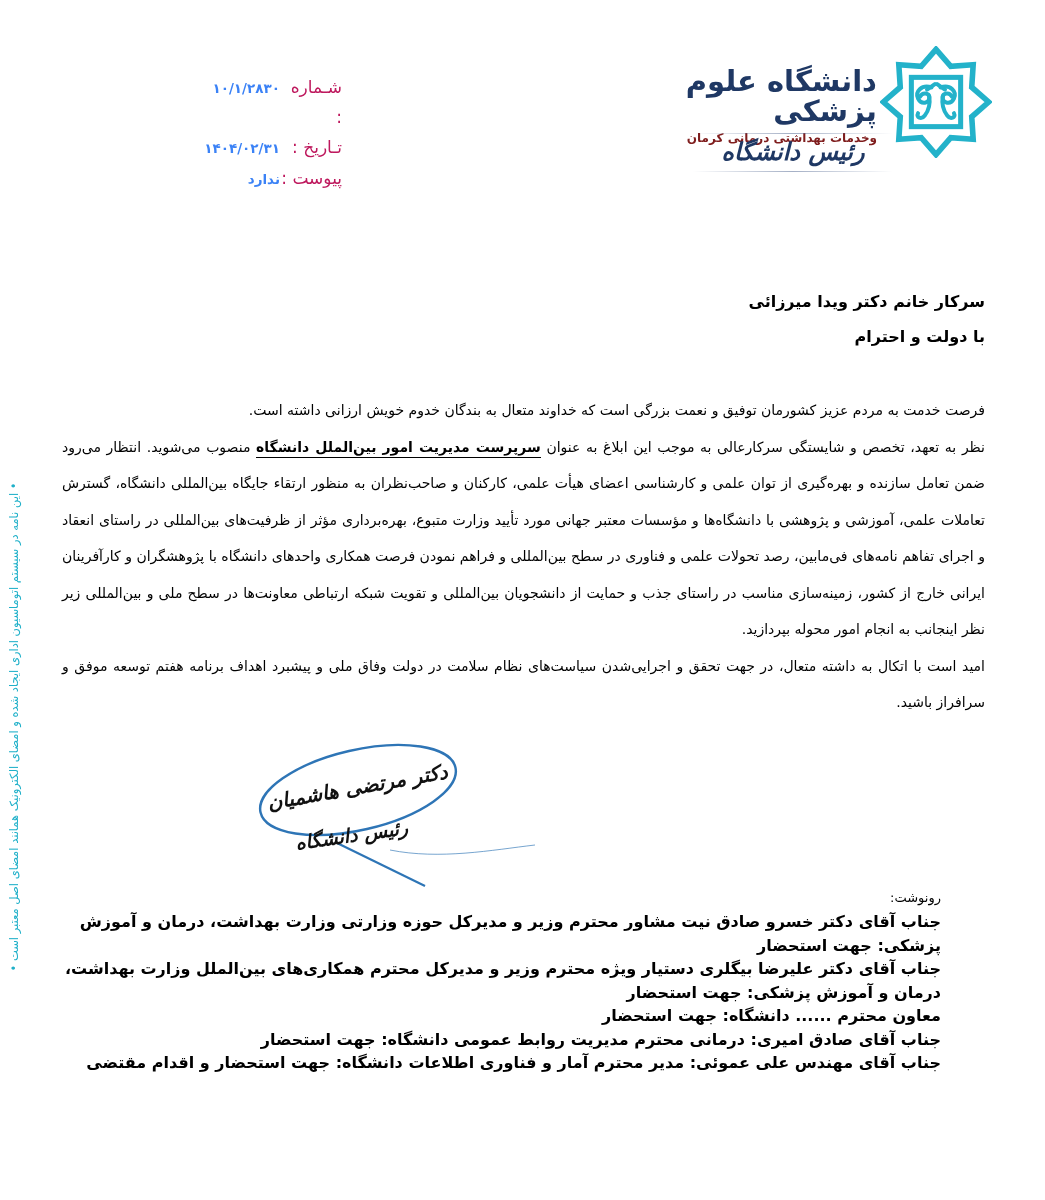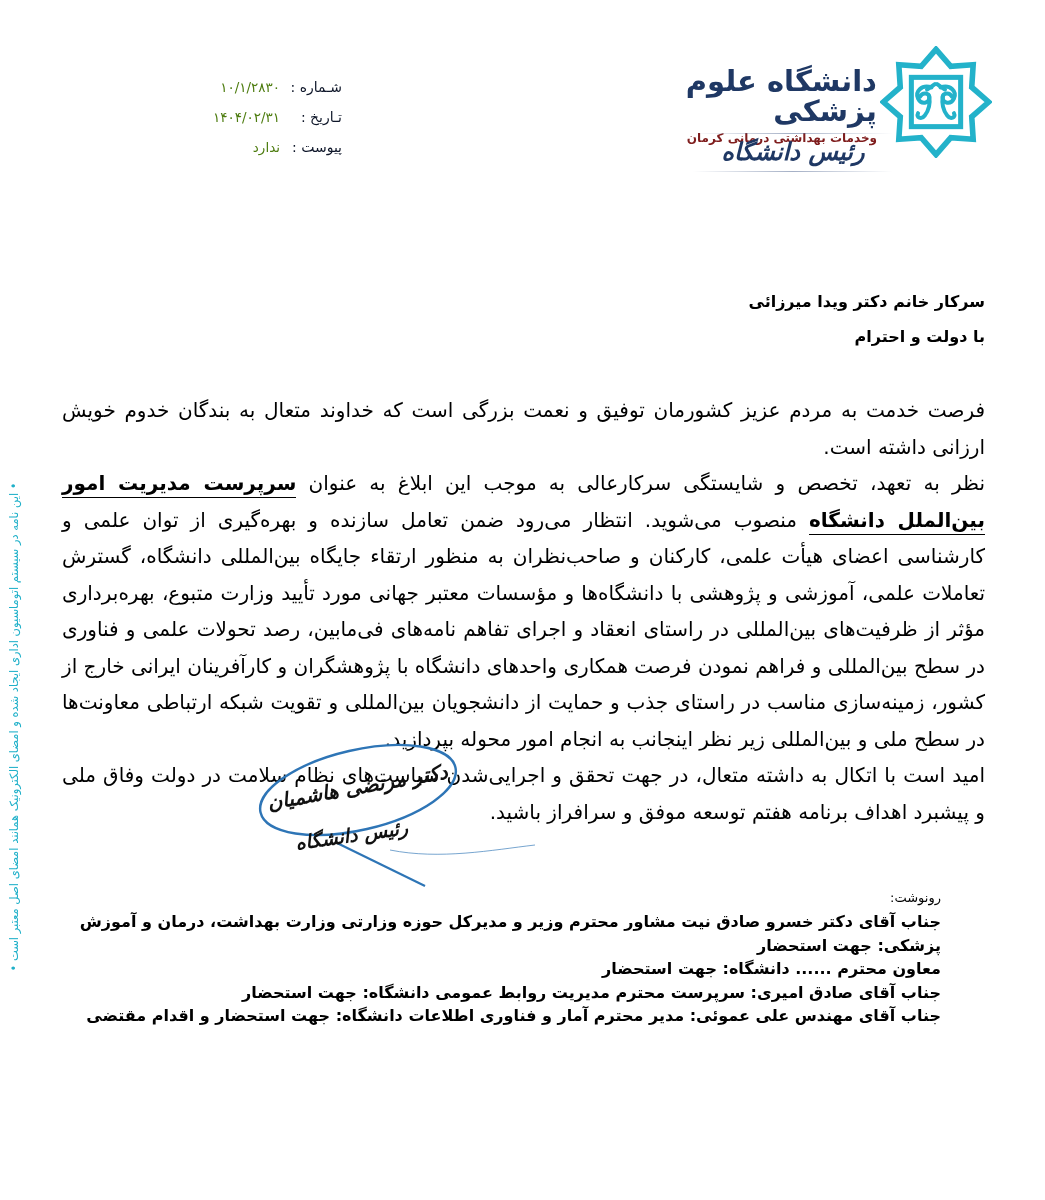--- a/index.html
+++ b/index.html
@@ -52,7 +52,7 @@
   .meta { position:absolute; top:72px; left:142px; width:200px; }
   .meta-row { display:flex; align-items:baseline; line-height:30px; }
   .meta-label { width:62px; font-size:14px; color:#0f172a; text-align:right; }
-  .meta-value { width:110px; font-size:13.5px; font-weight:normal; color:#4d7c0f; text-align:right; padding-left:8px; }
+  .meta-value { width:110px; font-size:13.5px; font-weight:bold; color:#3b82f6; text-align:right; padding-left:8px; }
 
   
   .recipient { position:absolute; top:284px; right:60px; left:65px; }

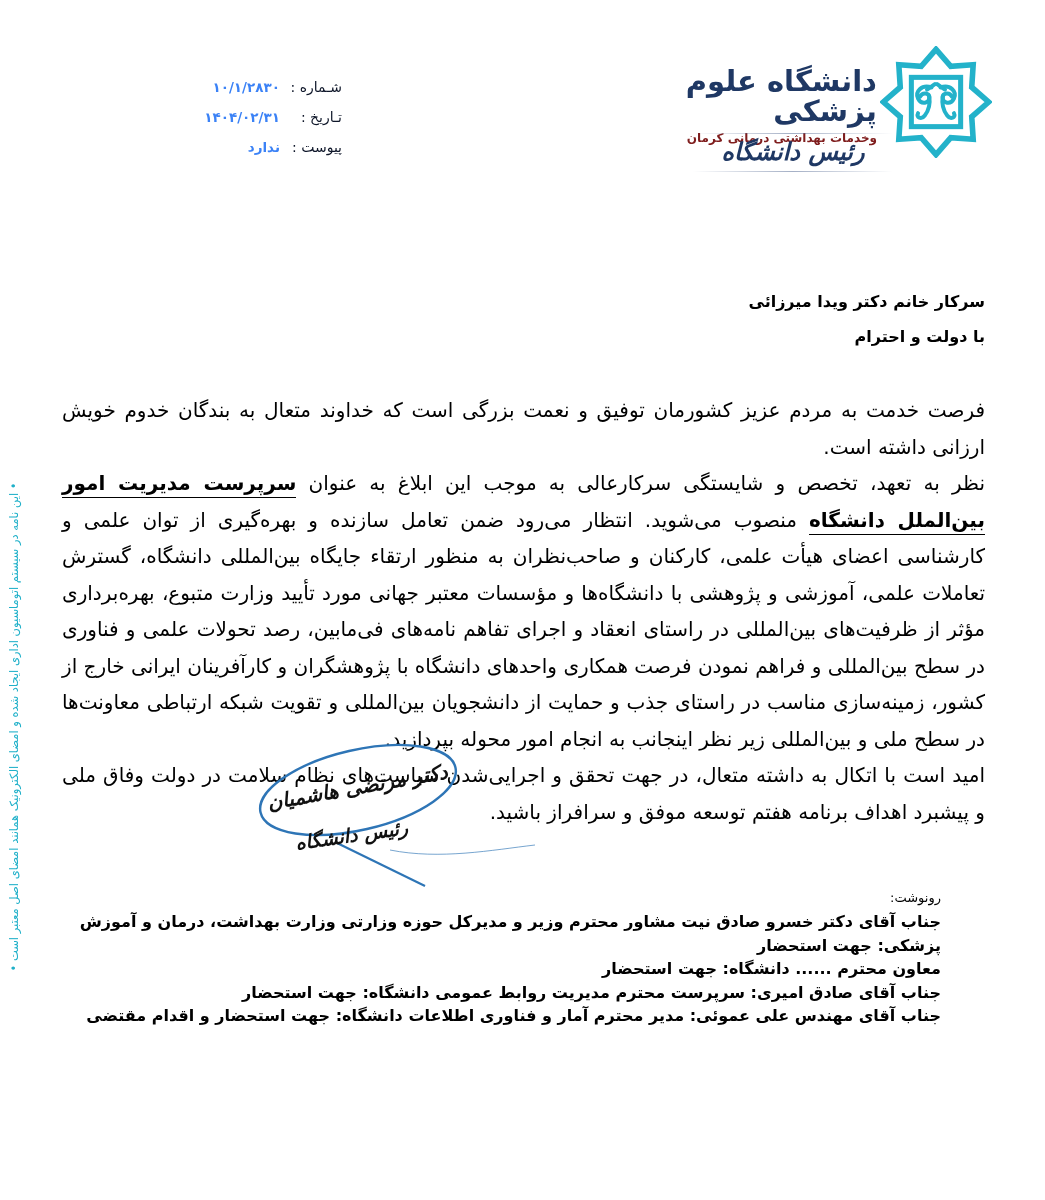--- a/index.html
+++ b/index.html
@@ -51,7 +51,7 @@
 
   .meta { position:absolute; top:72px; left:142px; width:200px; }
   .meta-row { display:flex; align-items:baseline; line-height:30px; }
-  .meta-label { width:62px; font-size:14px; color:#0f172a; text-align:right; }
+  .meta-label { width:62px; font-size:17px; color:#be185d; text-align:right; }
   .meta-value { width:110px; font-size:13.5px; font-weight:bold; color:#3b82f6; text-align:right; padding-left:8px; }
 
   

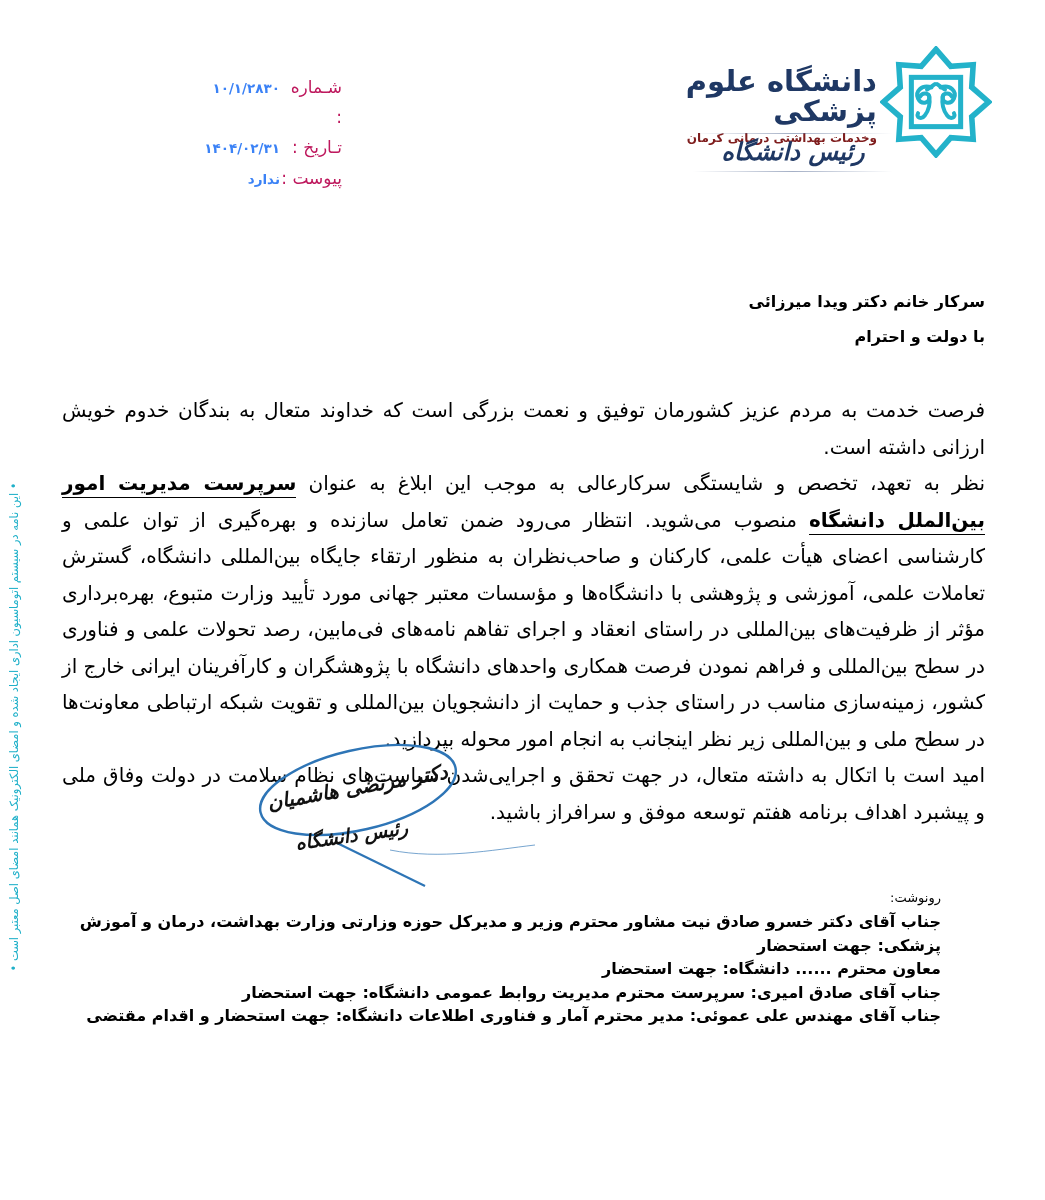--- a/index.html
+++ b/index.html
@@ -61,7 +61,7 @@
   
   .body { position:absolute; top:392px; right:60px; left:62px; }
   .body p {
-    margin:0; font-size:20px; line-height:36.5px;
+    margin:0; font-size:14px; line-height:36.5px;
     text-align:justify;
   }
   .bold-underline {

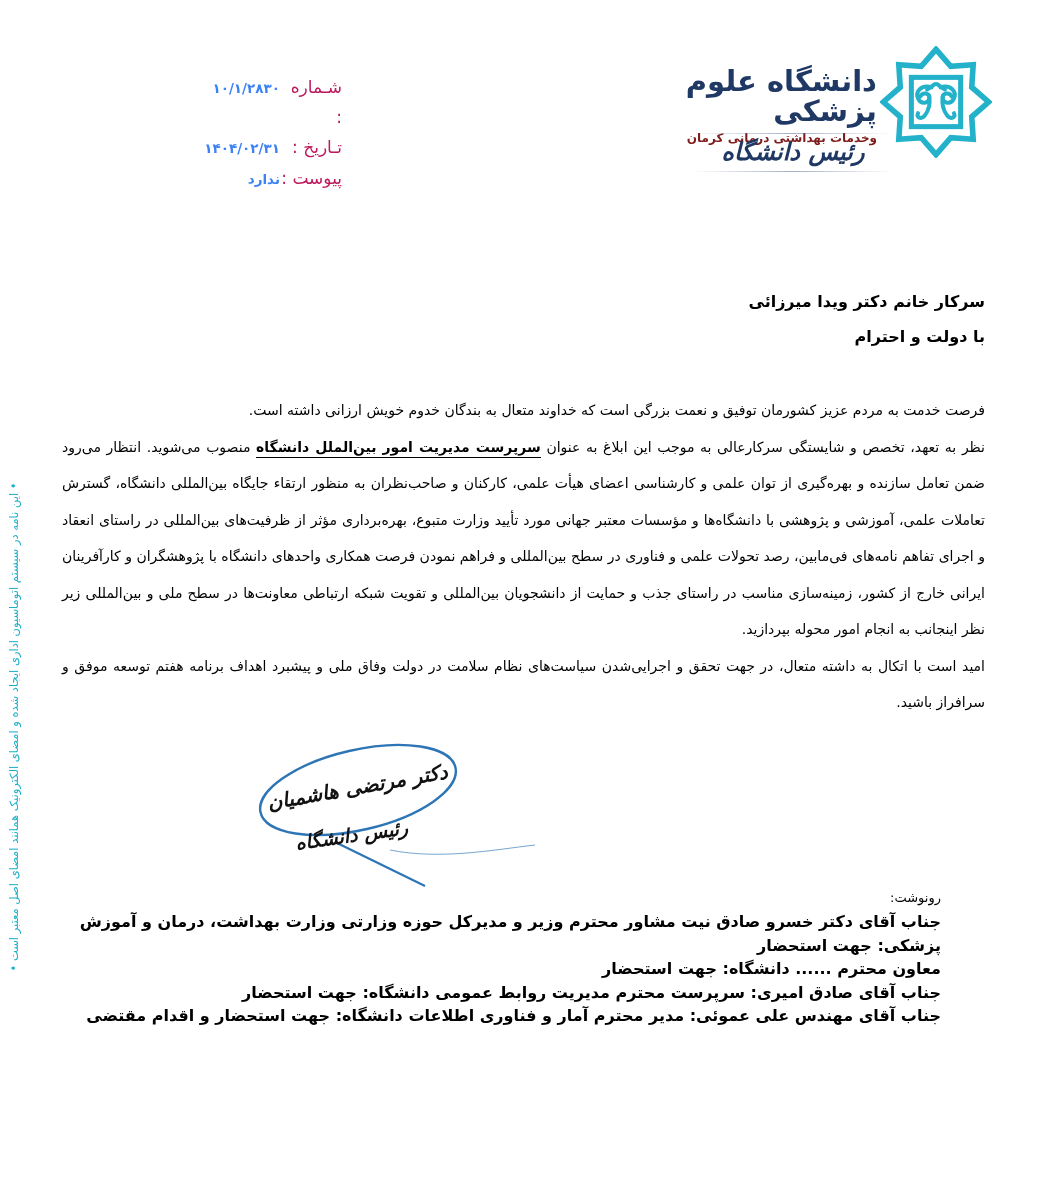--- a/index.html
+++ b/index.html
@@ -148,6 +148,7 @@
   <section class="cc">
     <div class="cc-heading">رونوشت:</div>
     <div class="cc-item">جناب آقای دکتر خسرو صادق نیت مشاور محترم وزیر و مدیرکل حوزه وزارتی وزارت بهداشت، درمان و آموزش پزشکی: جهت استحضار</div>
+    <div class="cc-item">جناب آقای دکتر علیرضا بیگلری دستیار ویژه محترم وزیر و مدیرکل محترم همکاری‌های بین‌الملل وزارت بهداشت، درمان و آموزش پزشکی: جهت استحضار</div>
     <div class="cc-item">معاون محترم ...... دانشگاه: جهت استحضار</div>
     <div class="cc-item">جناب آقای صادق امیری: سرپرست محترم مدیریت روابط عمومی دانشگاه: جهت استحضار</div>
     <div class="cc-item">جناب آقای مهندس علی عموئی: مدیر محترم آمار و فناوری اطلاعات دانشگاه: جهت استحضار و اقدام مقتضی</div>

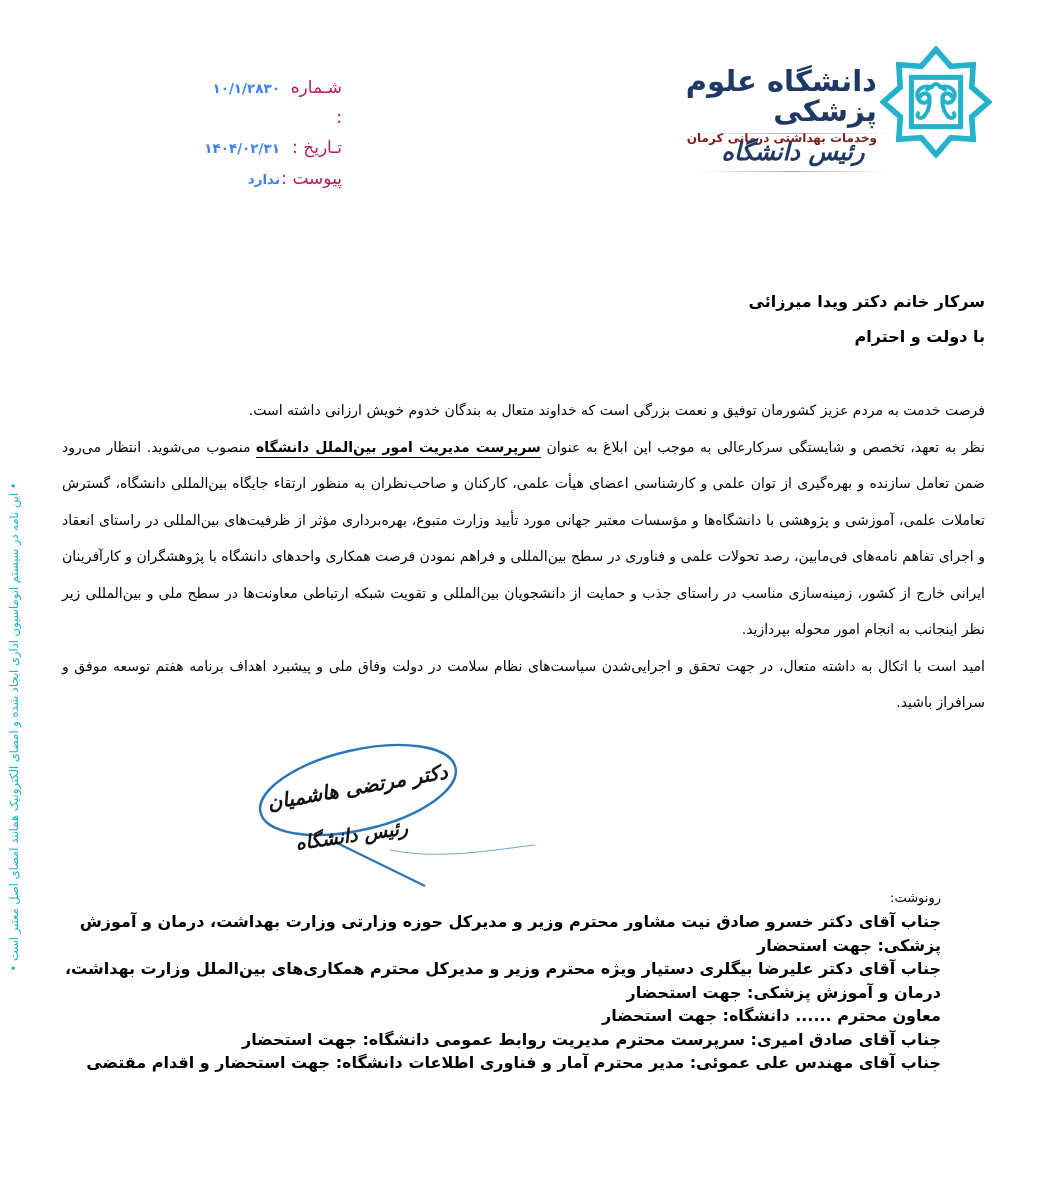--- a/index.html
+++ b/index.html
@@ -150,7 +150,7 @@
     <div class="cc-item">جناب آقای دکتر خسرو صادق نیت مشاور محترم وزیر و مدیرکل حوزه وزارتی وزارت بهداشت، درمان و آموزش پزشکی: جهت استحضار</div>
     <div class="cc-item">جناب آقای دکتر علیرضا بیگلری دستیار ویژه محترم وزیر و مدیرکل محترم همکاری‌های بین‌الملل وزارت بهداشت، درمان و آموزش پزشکی: جهت استحضار</div>
     <div class="cc-item">معاون محترم ...... دانشگاه: جهت استحضار</div>
-    <div class="cc-item">جناب آقای صادق امیری: سرپرست محترم مدیریت روابط عمومی دانشگاه: جهت استحضار</div>
+    <div class="cc-item">جناب آقای صادق امیری: درمانی محترم مدیریت روابط عمومی دانشگاه: جهت استحضار</div>
     <div class="cc-item">جناب آقای مهندس علی عموئی: مدیر محترم آمار و فناوری اطلاعات دانشگاه: جهت استحضار و اقدام مقتضی</div>
   </section>
 

